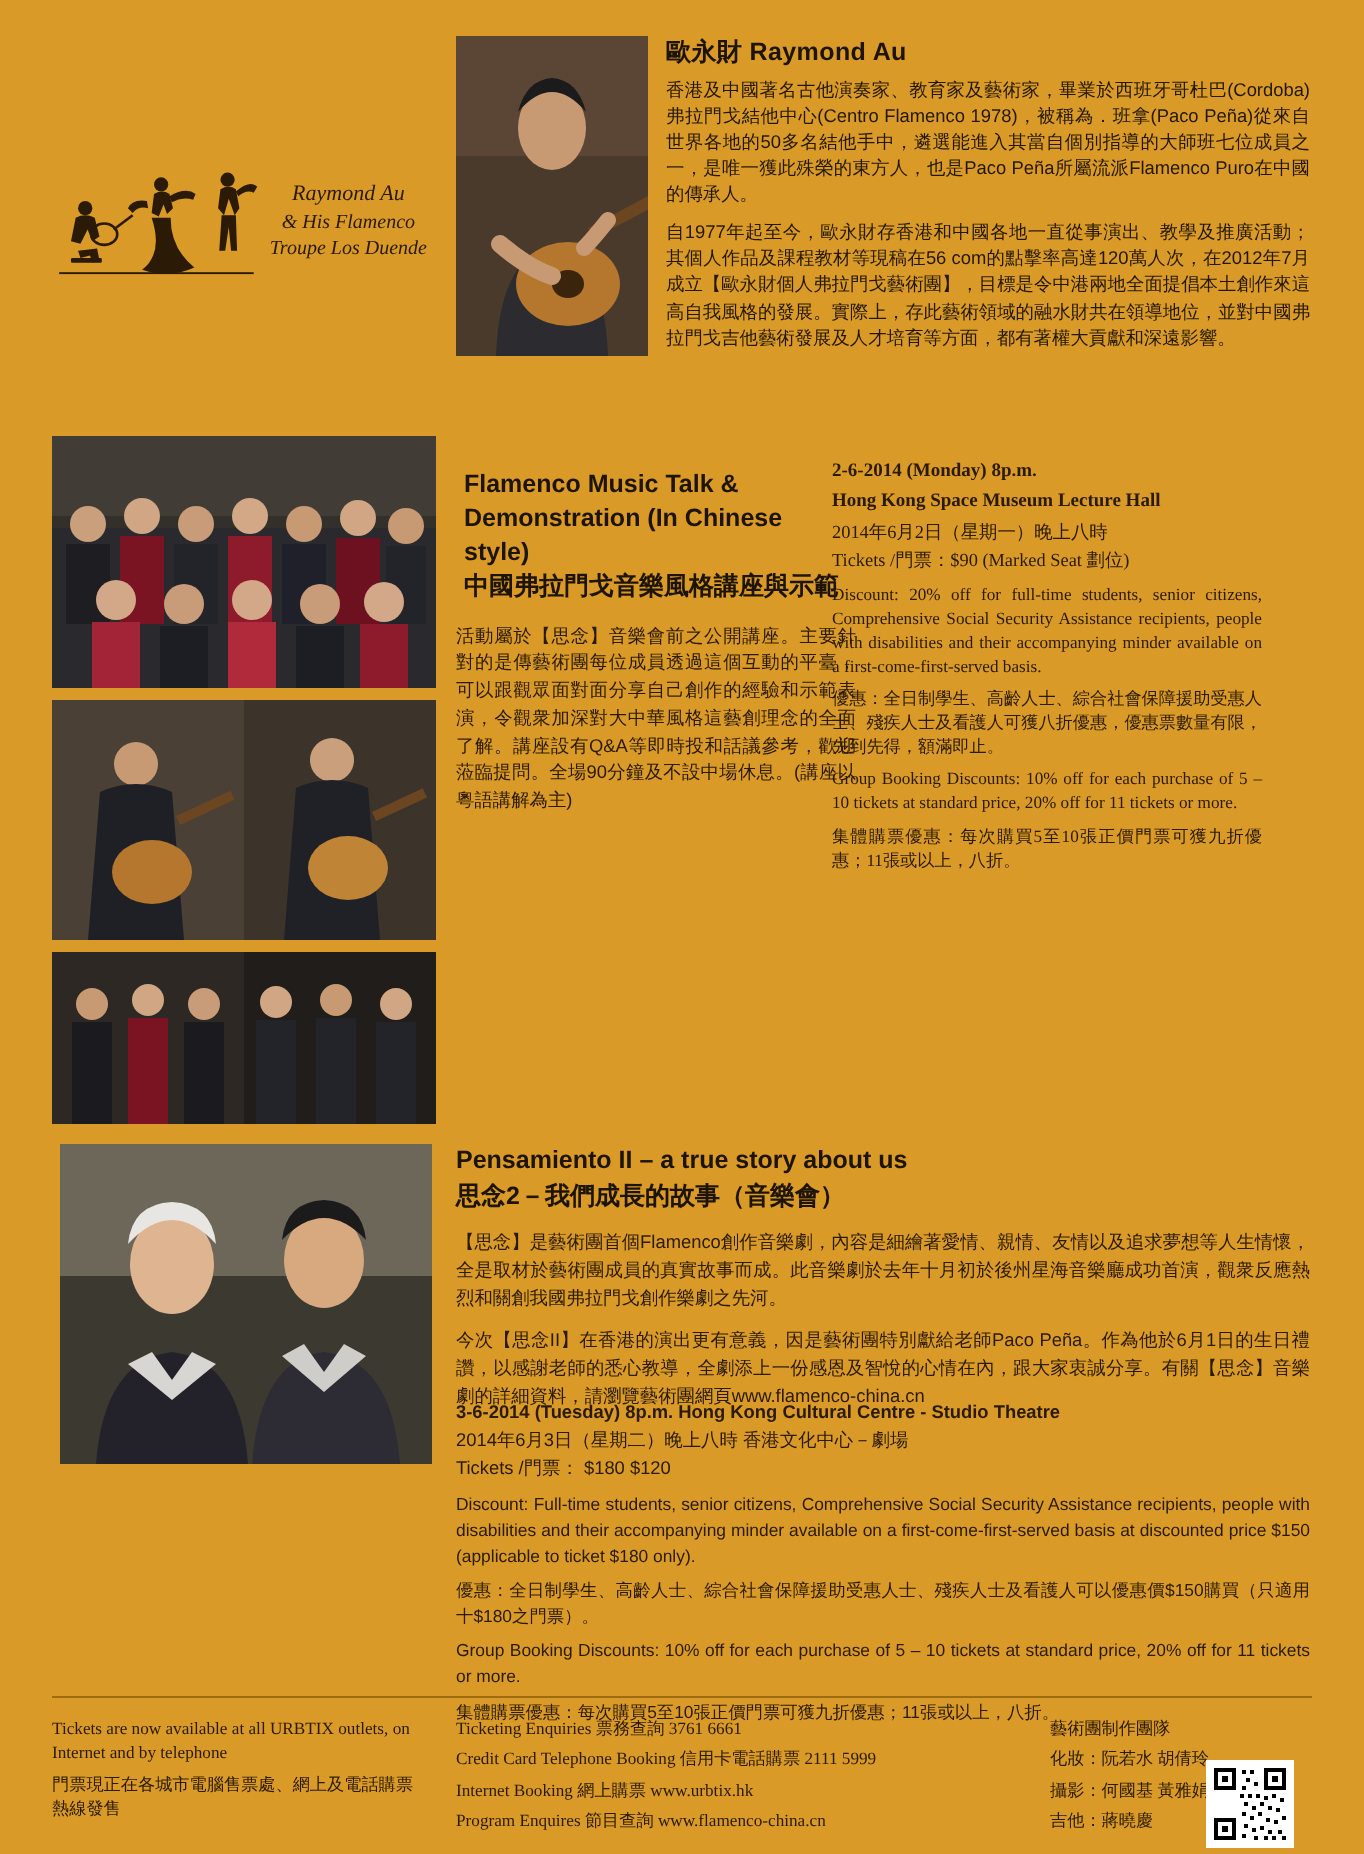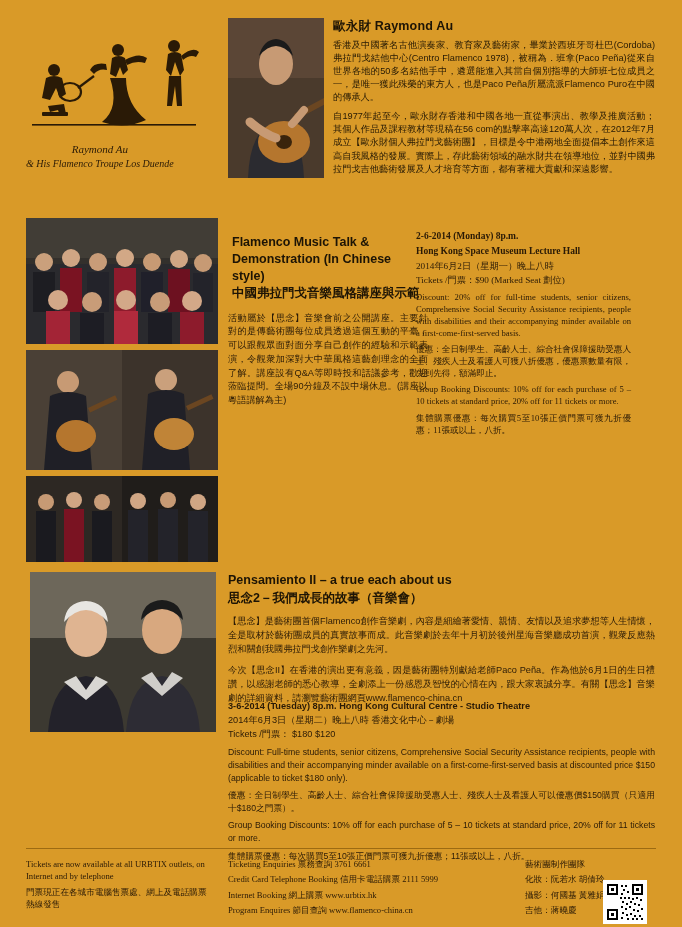--- a/index.html
+++ b/index.html
@@ -17,7 +17,7 @@
   
   .logo-box {
     position:absolute; left:26px; top:20px; width:192px; height:180px;
-    display:flex; flex-direction:column; align-items:flex-start; justify-content:flex-start;
+    display:flex; flex-direction:row; align-items:center; justify-content:flex-start;
   }
   .logo-art { width:176px; height:120px; }
   .logo-name {

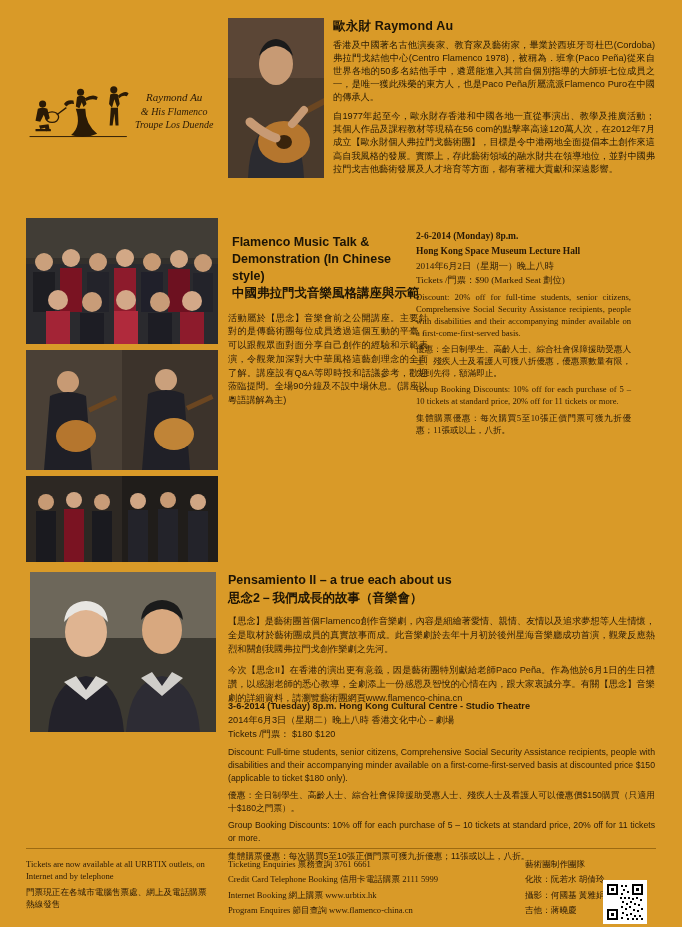--- a/index.html
+++ b/index.html
@@ -262,7 +262,7 @@
 
   <div class="bot-text">
     <h2>
-      <span>Pensamiento II – a true each about us</span>
+      <span>Pensamiento II – a true story about us</span>
       <span class="cn">思念2－我們成長的故事（音樂會）</span>
     </h2>
     <p>【思念】是藝術團首個Flamenco創作音樂劇，內容是細繪著愛情、親情、友情以及追求夢想等人生情懷，全是取材於藝術團成員的真實故事而成。此音樂劇於去年十月初於後州星海音樂廳成功首演，觀衆反應熱烈和關創我國弗拉門戈創作樂劇之先河。</p>

